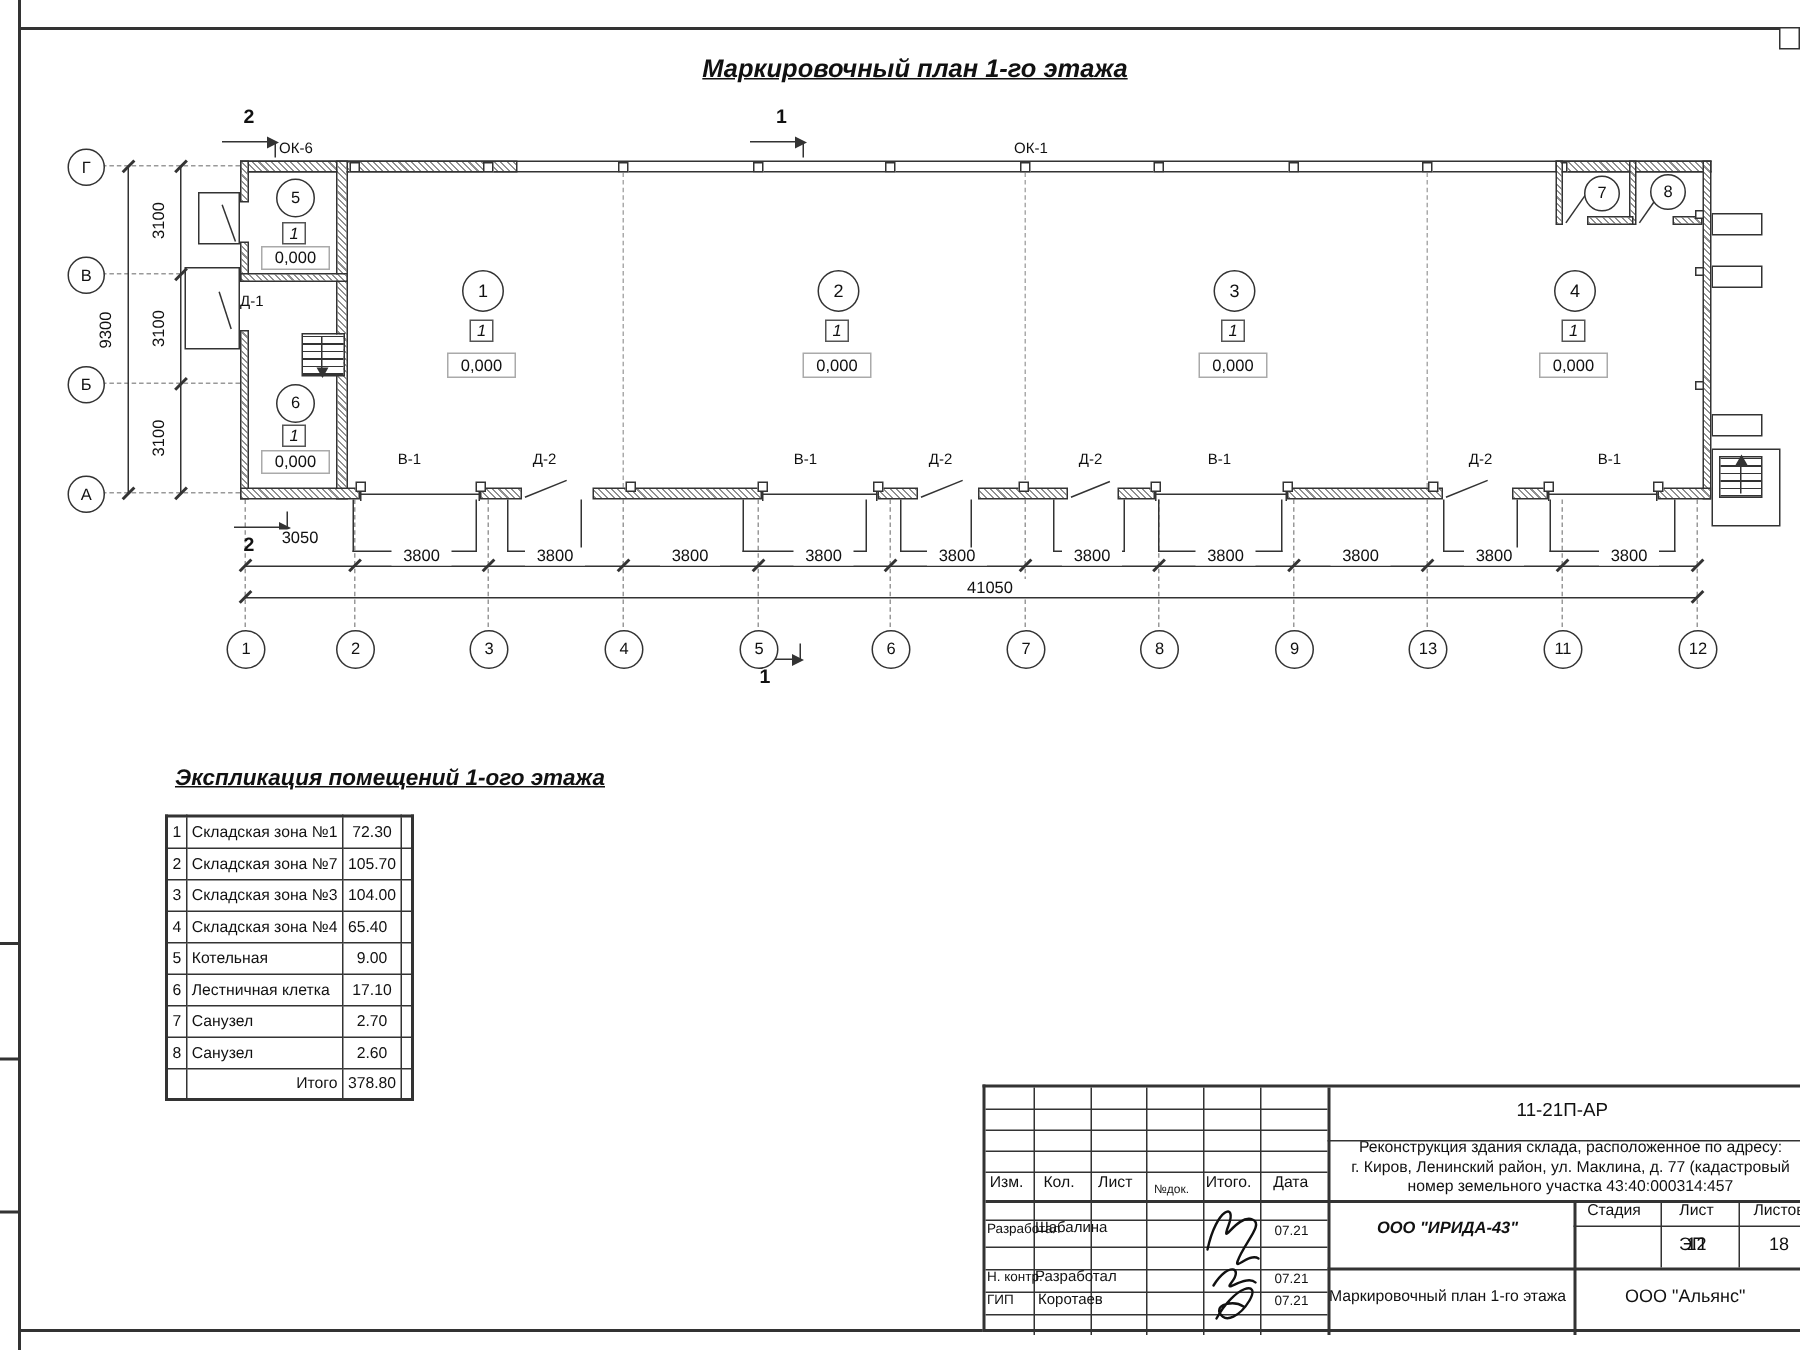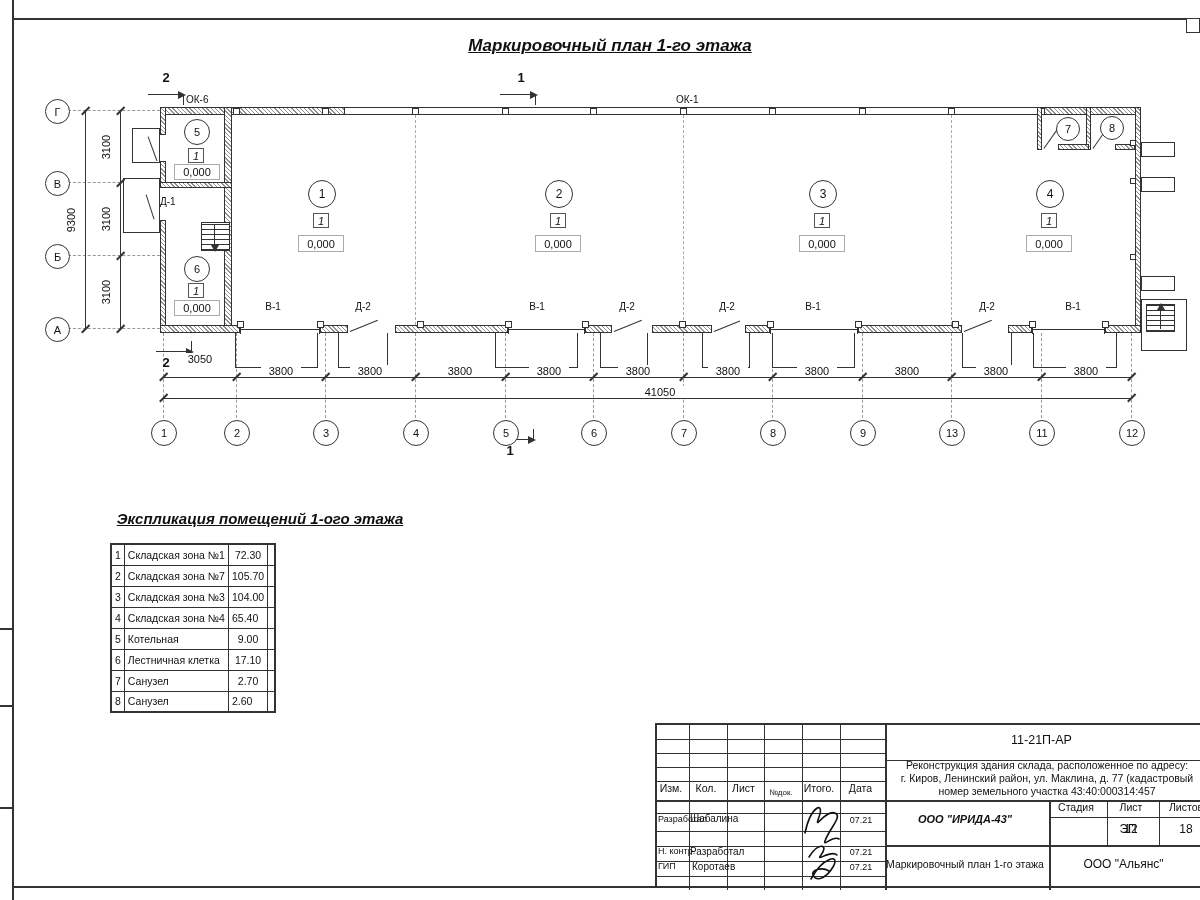--- a/index.html
+++ b/index.html
@@ -340,7 +340,7 @@
   <tr>
         <td style="text-align:center">8</td>
         <td>Санузел</td>
-        <td style="">2.60</td>
+        <td style="text-align:center">2.60</td>
         <td></td>
       </tr>
 </tbody>

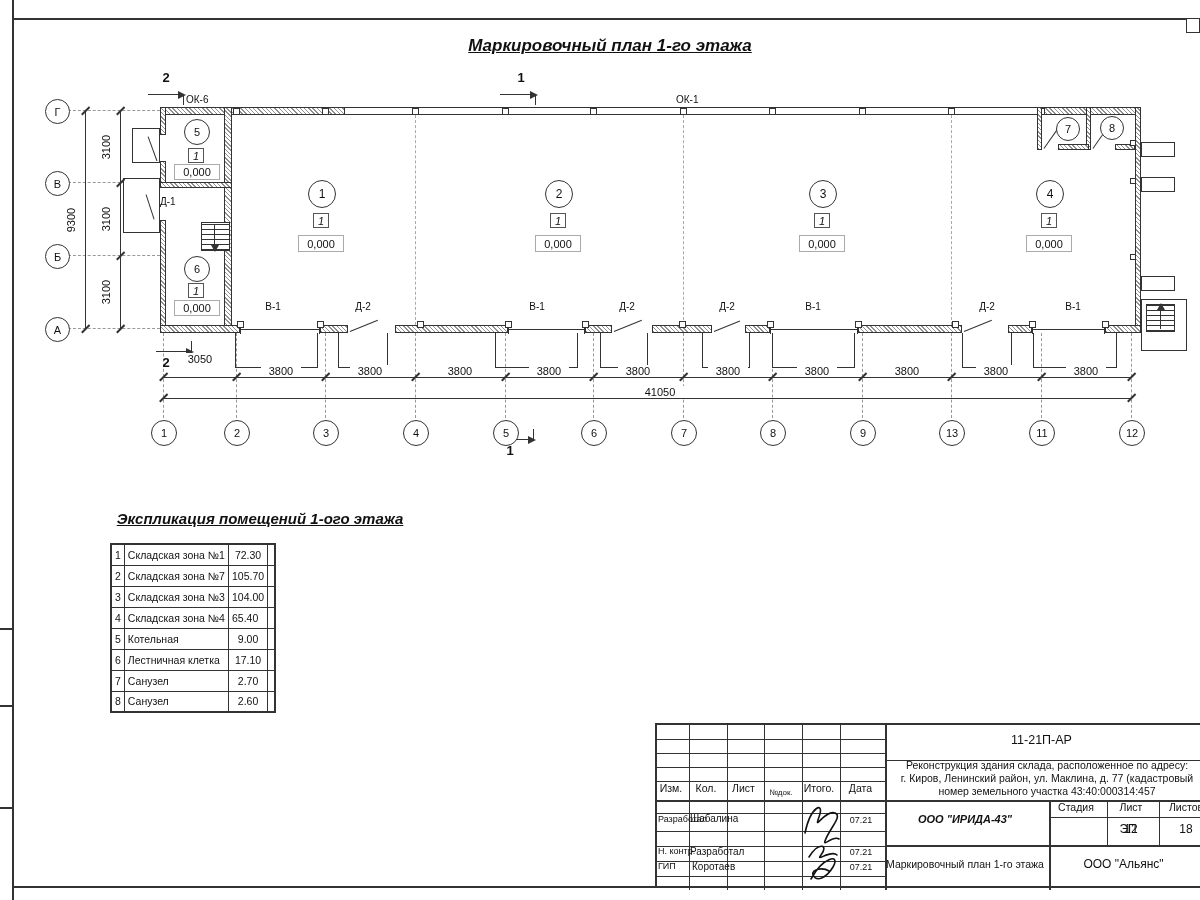--- a/index.html
+++ b/index.html
@@ -343,6 +343,12 @@
         <td style="text-align:center">2.60</td>
         <td></td>
       </tr>
+  <tr>
+        <td></td>
+        <td style="text-align:right">Итого</td>
+        <td style="text-align:center">378.80</td>
+        <td></td>
+      </tr>
 </tbody>
   </table>
 

